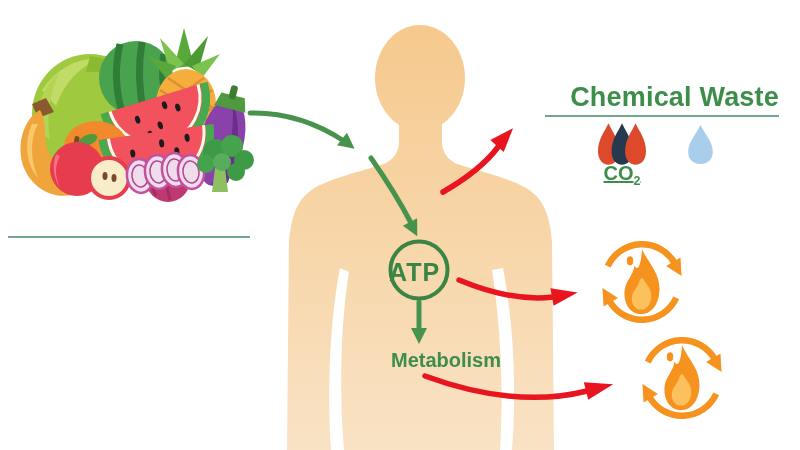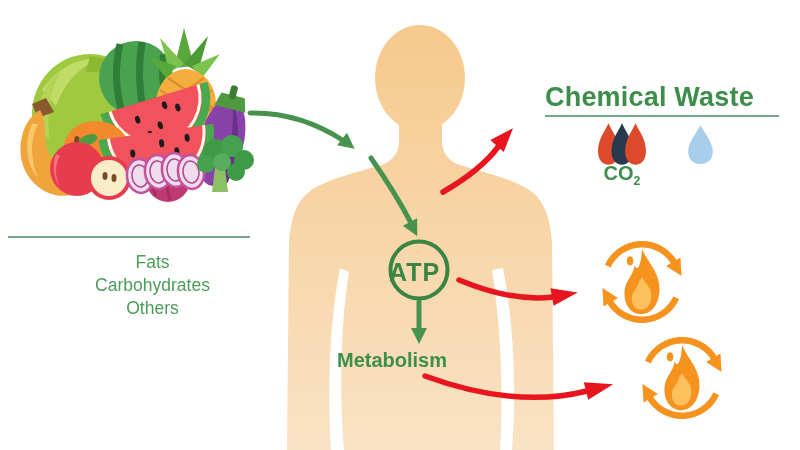--- a/index.html
+++ b/index.html
@@ -6,7 +6,7 @@
   .stage{position:relative;width:800px;height:450px;background:#ffffff;overflow:hidden;
          font-family:"Liberation Sans",sans-serif;}
   .abs{position:absolute;}
-  .heading{font-weight:bold;font-size:27px;color:#3e8e4b;text-align:left;letter-spacing:.2px;}
+  .heading{font-weight:bold;font-size:27px;color:#3e8e4b;text-align:right;letter-spacing:.2px;}
   .underline{height:2px;background:#74a68b;}
   .list{font-size:17.5px;line-height:23px;color:#4c9d59;text-align:center;}
   .atp-label{font-weight:bold;font-size:25px;color:#3a8544;text-align:center;letter-spacing:1px;}

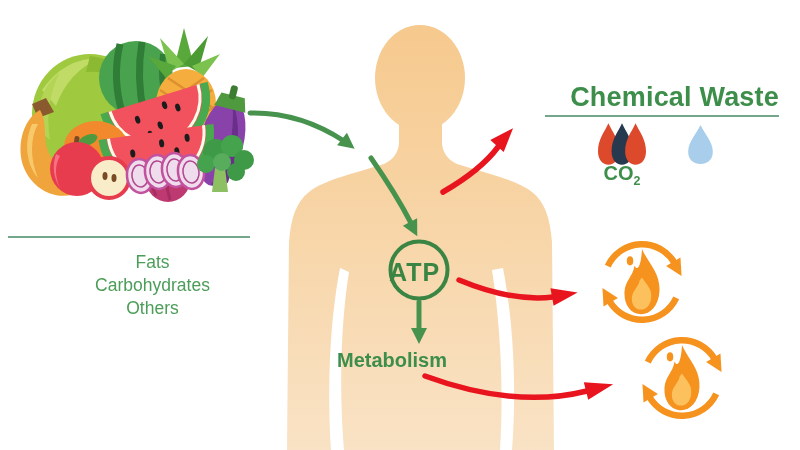--- a/index.html
+++ b/index.html
@@ -11,7 +11,7 @@
   .list{font-size:17.5px;line-height:23px;color:#4c9d59;text-align:center;}
   .atp-label{font-weight:bold;font-size:25px;color:#3a8544;text-align:center;letter-spacing:1px;}
   .met-label{font-weight:bold;font-size:20px;color:#3e8e4b;text-align:left;}
-  .waste-label{font-weight:bold;font-size:20px;color:#3e8e4b;text-align:center;}
+  .waste-label{font-weight:bold;font-size:20px;color:#3e8e4b;text-align:center;text-decoration:underline;}
   .waste-label sub{font-size:.62em;}
 </style>
 </head>

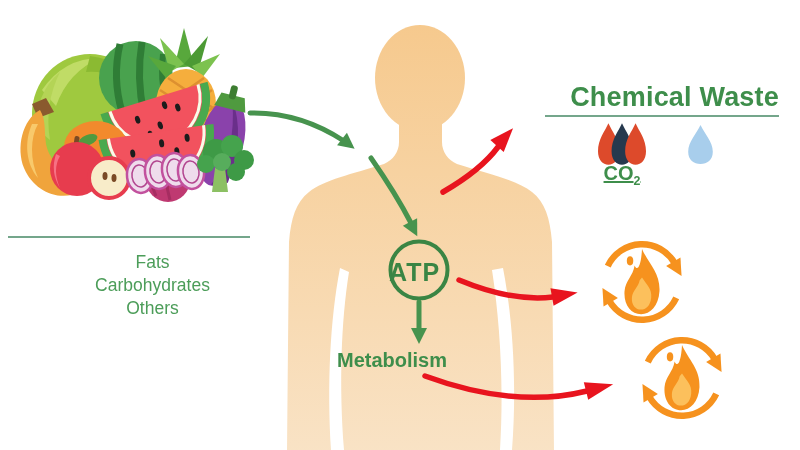--- a/index.html
+++ b/index.html
@@ -184,11 +184,6 @@
   </svg>
 
   <div class="abs underline" style="left:8px;top:236px;width:242px"></div>
-  <div class="abs list" style="left:50px;top:251px;width:205px">
-    <div>Fats</div>
-    <div>Carbohydrates</div>
-    <div>Others</div>
-  </div>
 
   <div class="abs atp-label" style="left:389px;top:258px;width:48px">ATP</div>
   <div class="abs met-label" style="left:337px;top:349px;width:164px">Metabolism</div>

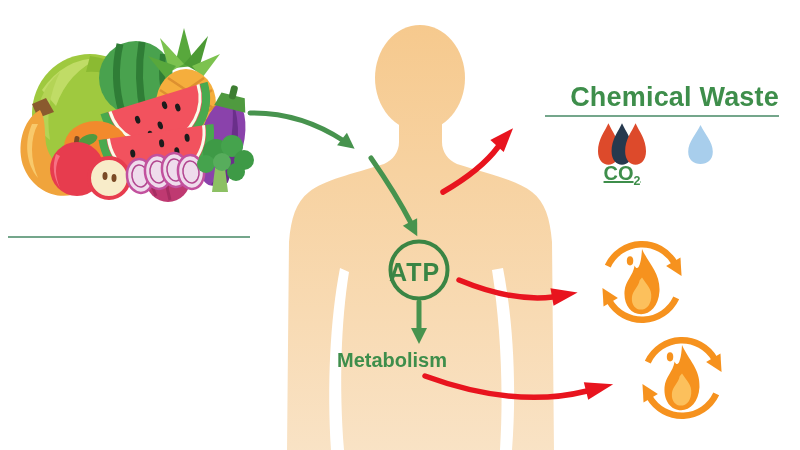--- a/index.html
+++ b/index.html
@@ -10,7 +10,7 @@
   .underline{height:2px;background:#74a68b;}
   .list{font-size:17.5px;line-height:23px;color:#4c9d59;text-align:center;}
   .atp-label{font-weight:bold;font-size:25px;color:#3a8544;text-align:center;letter-spacing:1px;}
-  .met-label{font-weight:bold;font-size:20px;color:#3e8e4b;text-align:left;}
+  .met-label{font-weight:bold;font-size:20px;color:#3e8e4b;text-align:right;}
   .waste-label{font-weight:bold;font-size:20px;color:#3e8e4b;text-align:center;text-decoration:underline;}
   .waste-label sub{font-size:.62em;}
 </style>

